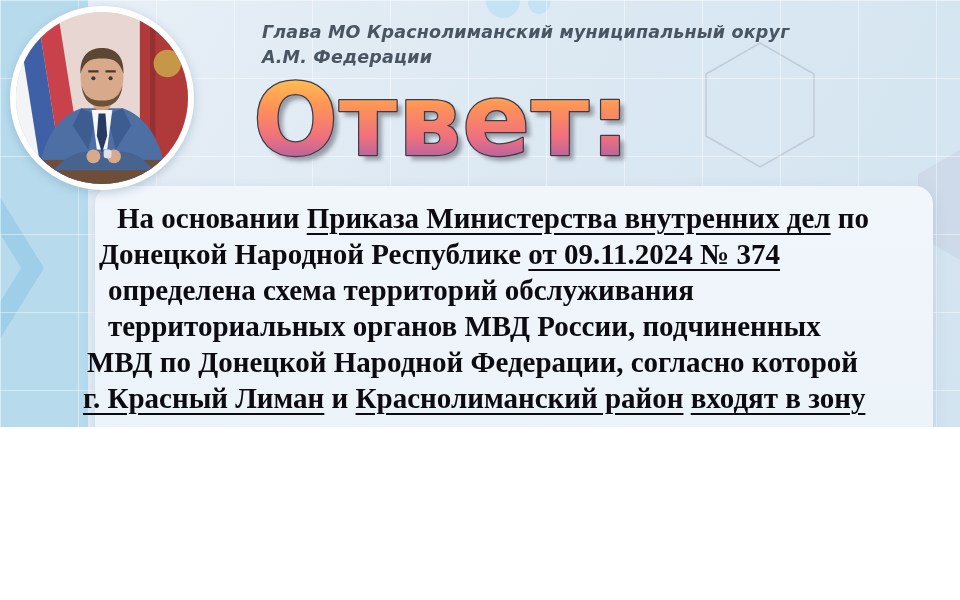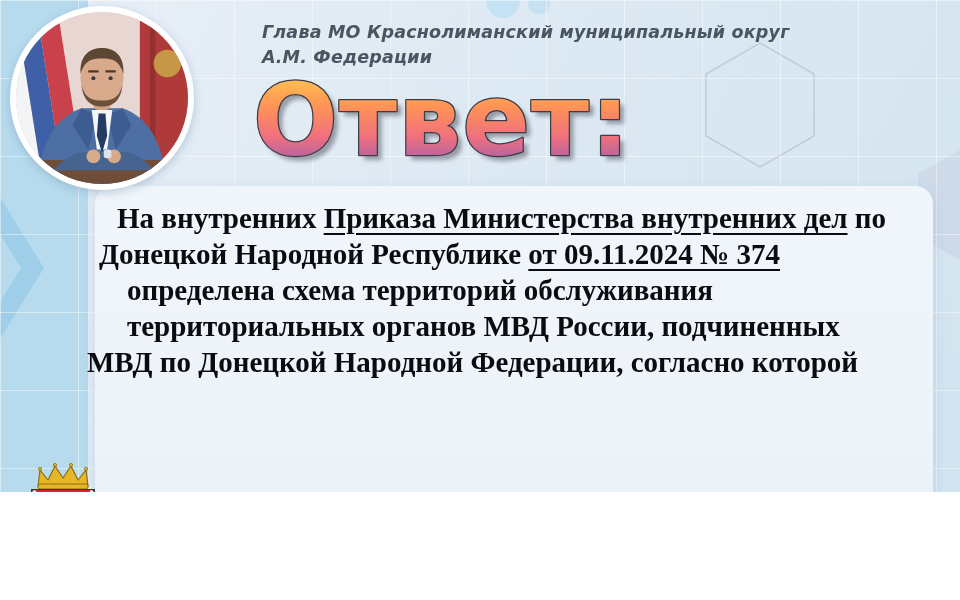--- a/index.html
+++ b/index.html
@@ -4,7 +4,7 @@
 <style>
   html,body{margin:0;padding:0;}
   #slide{
-    position:relative;width:960px;height:492px;overflow:hidden;
+    position:relative;width:960px;height:427px;overflow:hidden;
     font-family:"DejaVu Sans",sans-serif;
     background:linear-gradient(118deg,#eaf0f7 0%,#dde9f3 45%,#d2e4f0 100%);
   }

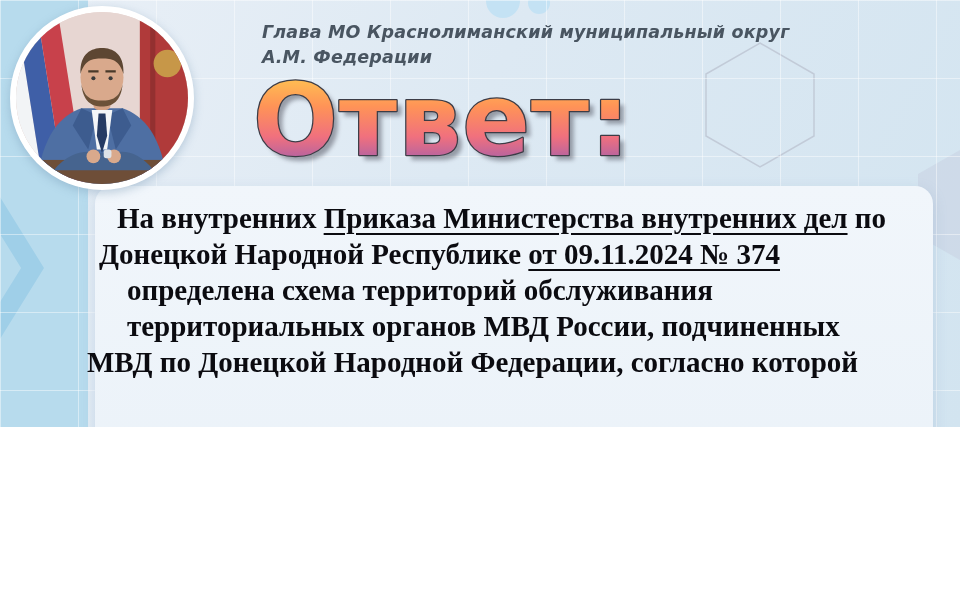--- a/index.html
+++ b/index.html
@@ -127,7 +127,7 @@
   <div class="panel"></div>
 
   <div class="body-text">
-    <div class="line"><span class="ml1">На внутренних </span><span class="u">Приказа Министерства внутренних дел</span><span> по</span></div>
+    <div class="line"><span class="ml1">На основании </span><span class="u">Приказа Министерства внутренних дел</span><span> по</span></div>
     <div class="line"><span class="ml2">Донецкой Народной Республике </span><span class="u">от 09.11.2024 № 374</span></div>
     <div class="line"><span class="ml3">определена схема территорий обслуживания</span></div>
     <div class="line"><span class="ml3">территориальных органов МВД России, подчиненных</span></div>

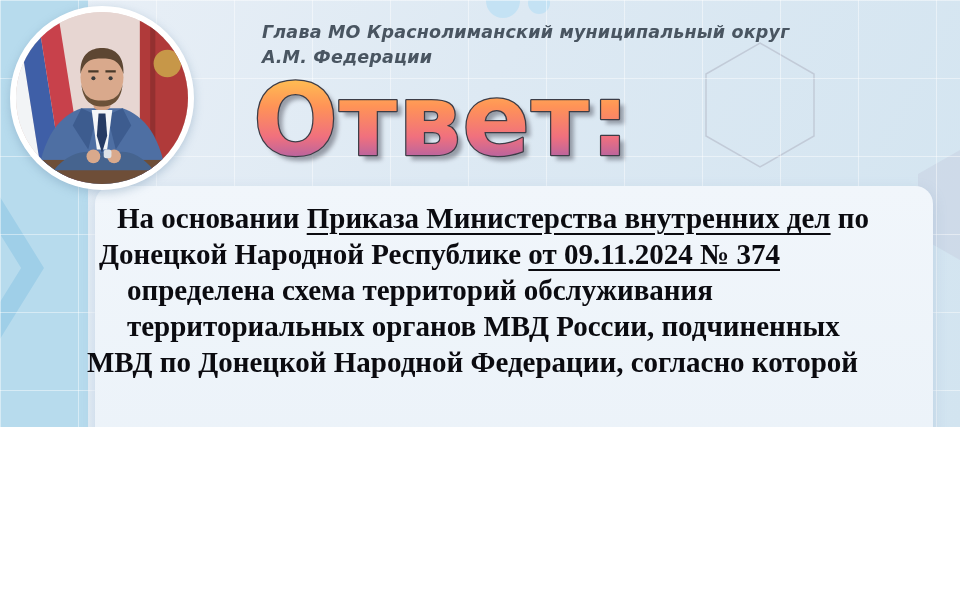--- a/index.html
+++ b/index.html
@@ -41,7 +41,7 @@
     font-family:"Liberation Serif","DejaVu Serif",serif;font-weight:bold;
     font-size:29px;line-height:36px;color:#0b0b10;}
   .line{white-space:nowrap;}
-  .ml1{margin-left:35px;} .ml2{margin-left:17px;} .ml3{margin-left:45px;}
+  .ml1{margin-left:35px;} .ml2{margin-left:17px;} .ml3{margin-left:26px;}
   .ml5{margin-left:5px;}  .ml6{margin-left:1px;}  .ml8{margin-left:30px;}
   .u{text-decoration:underline;text-decoration-thickness:2px;text-underline-offset:5px;}
   

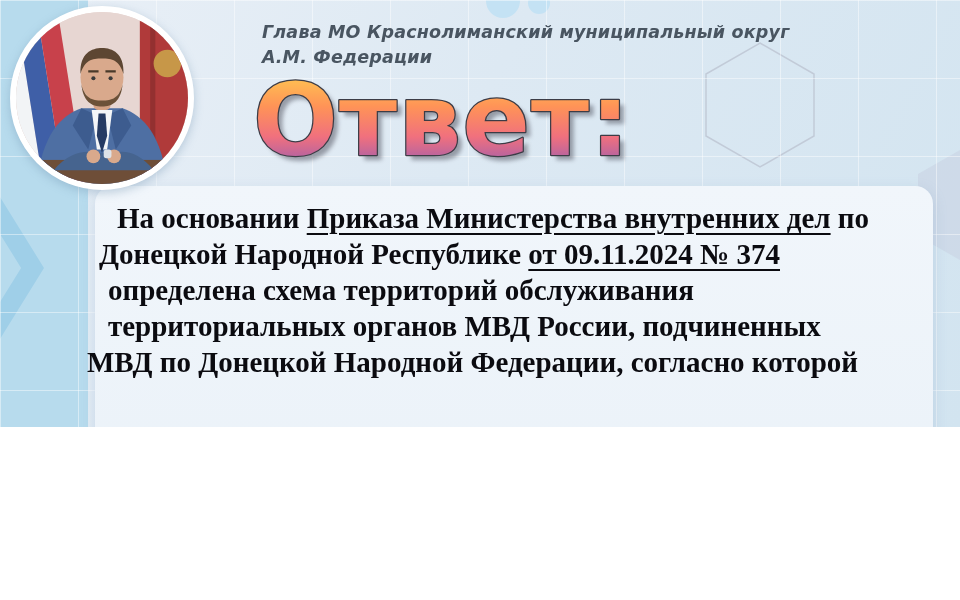--- a/index.html
+++ b/index.html
@@ -132,6 +132,7 @@
     <div class="line"><span class="ml3">определена схема территорий обслуживания</span></div>
     <div class="line"><span class="ml3">территориальных органов МВД России, подчиненных</span></div>
     <div class="line"><span class="ml5">МВД по Донецкой Народной Федерации, согласно которой</span></div>
+    <div class="line"><span class="ml6 u">г. Красный Лиман</span><span> и </span><span class="u">Краснолиманский район</span><span> </span><span class="u">входят в зону</span></div>
   </div>
 
   <svg class="emblem" viewBox="0 0 78 134">

